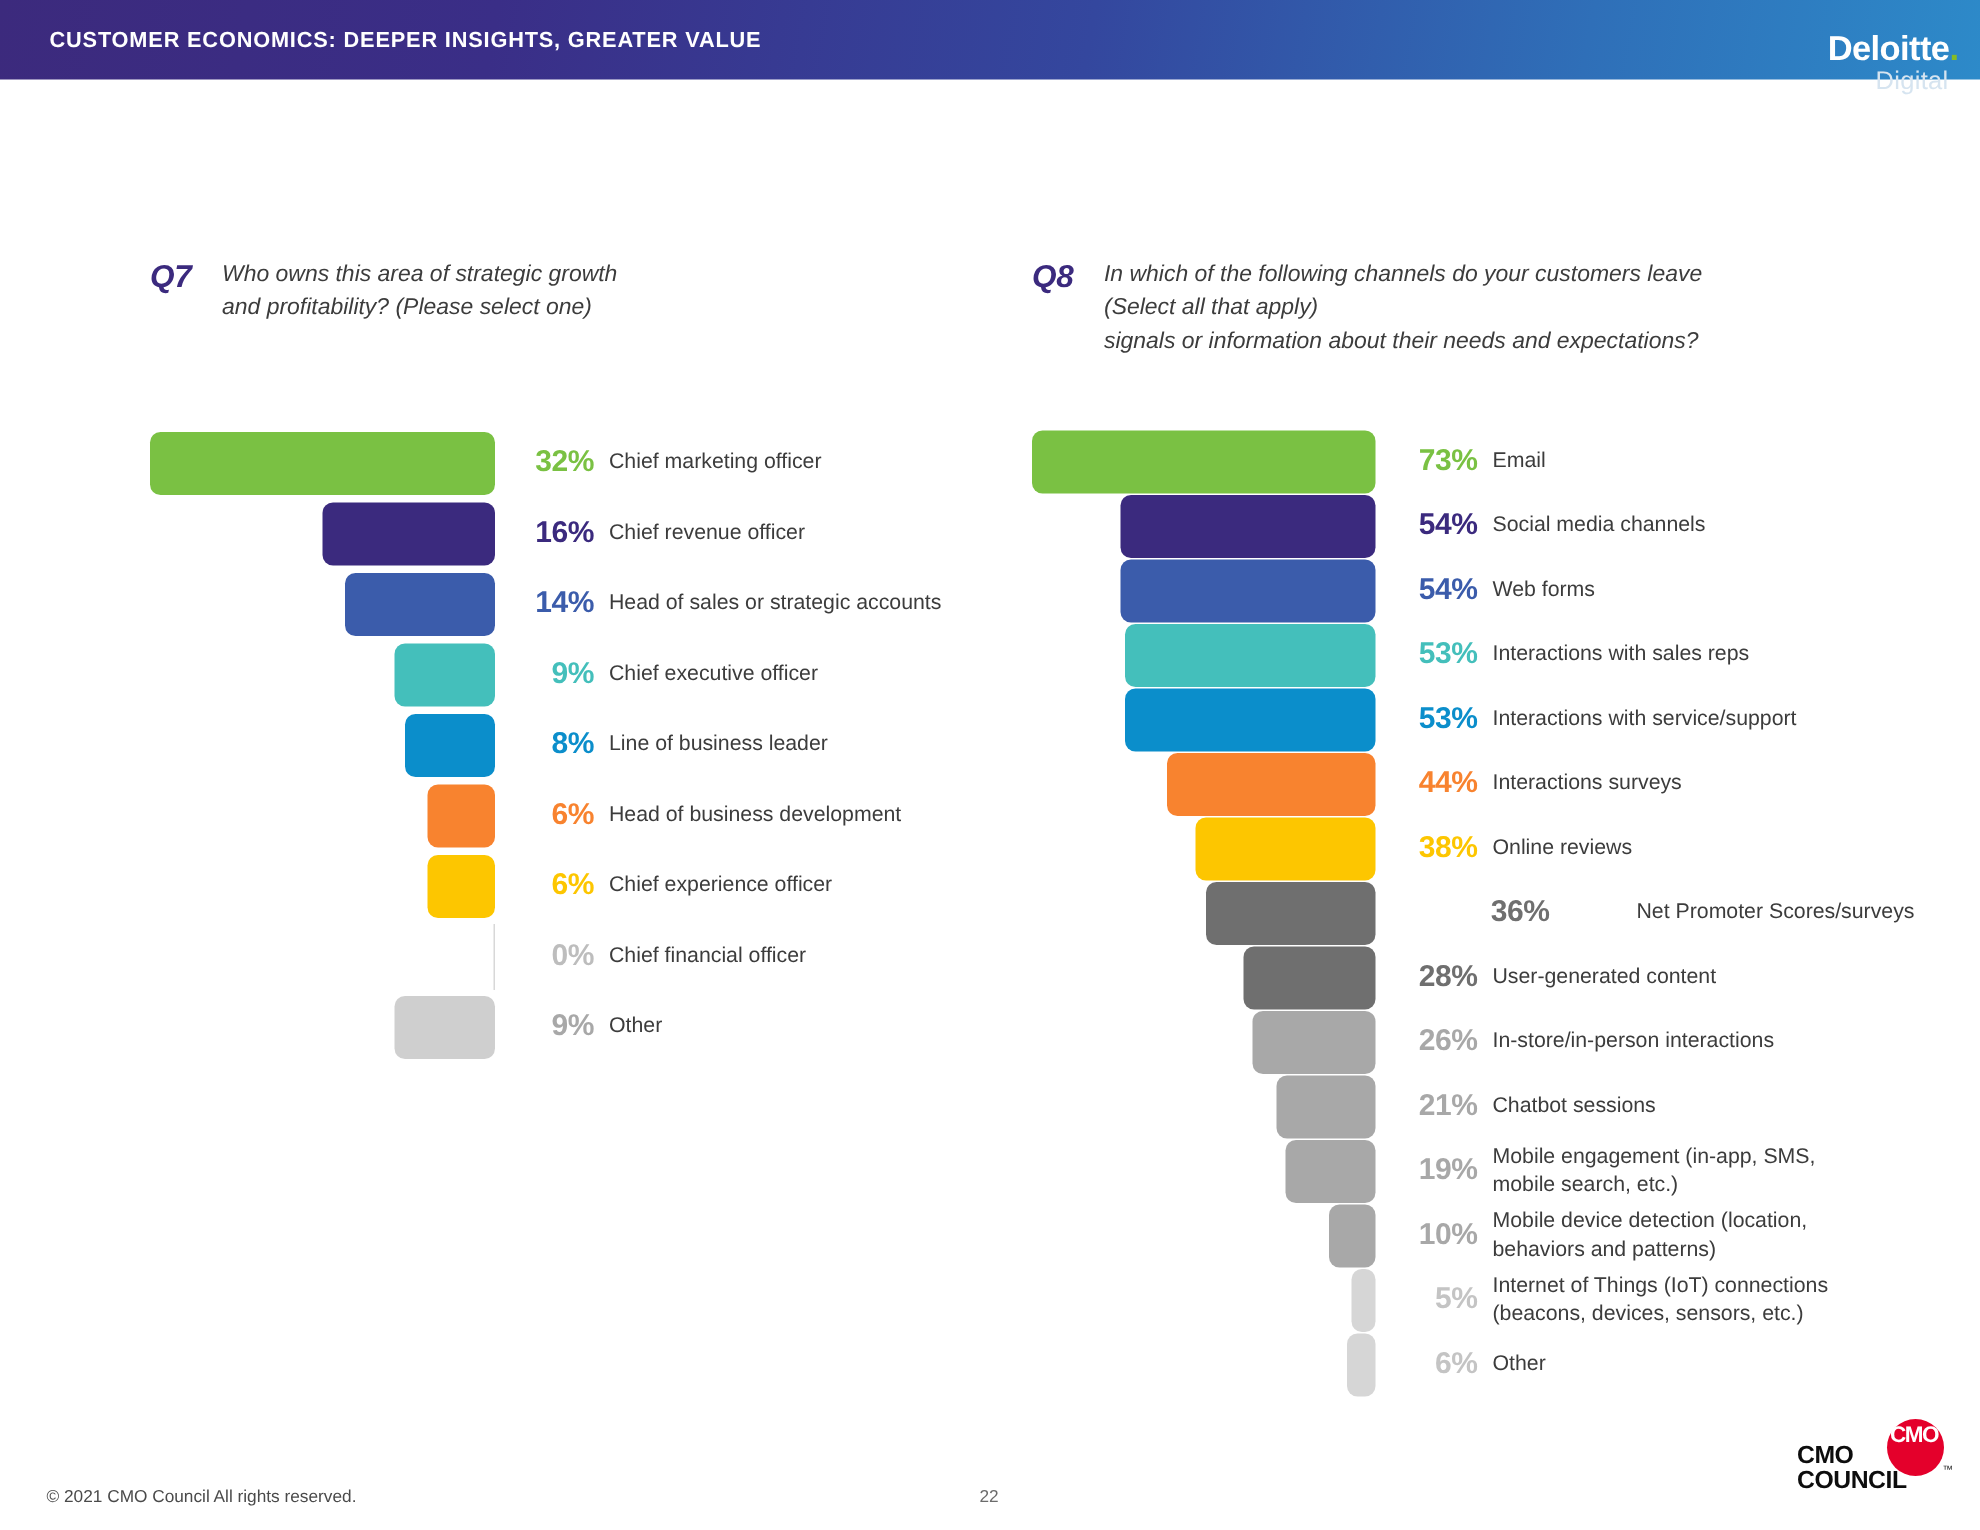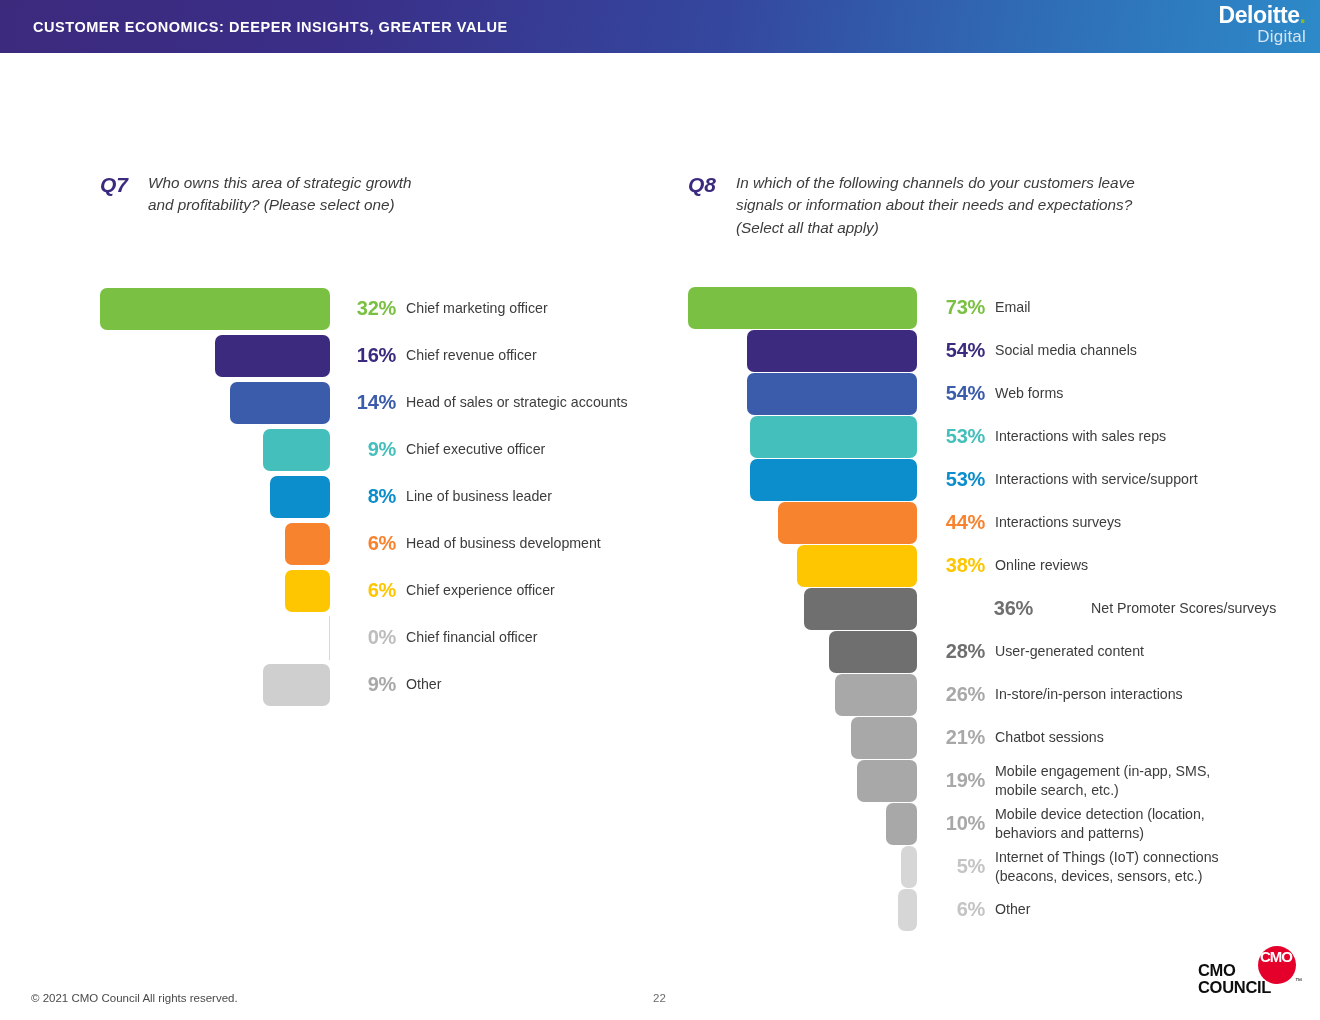--- a/index.html
+++ b/index.html
@@ -35,8 +35,8 @@
   .deloitte-logo {
     position: absolute;
     right: 14px;
-    top: 4px;
-    text-align: right;
+    top: 21px;
+    text-align: center;
     line-height: 1.0;
   }
   .deloitte-main {

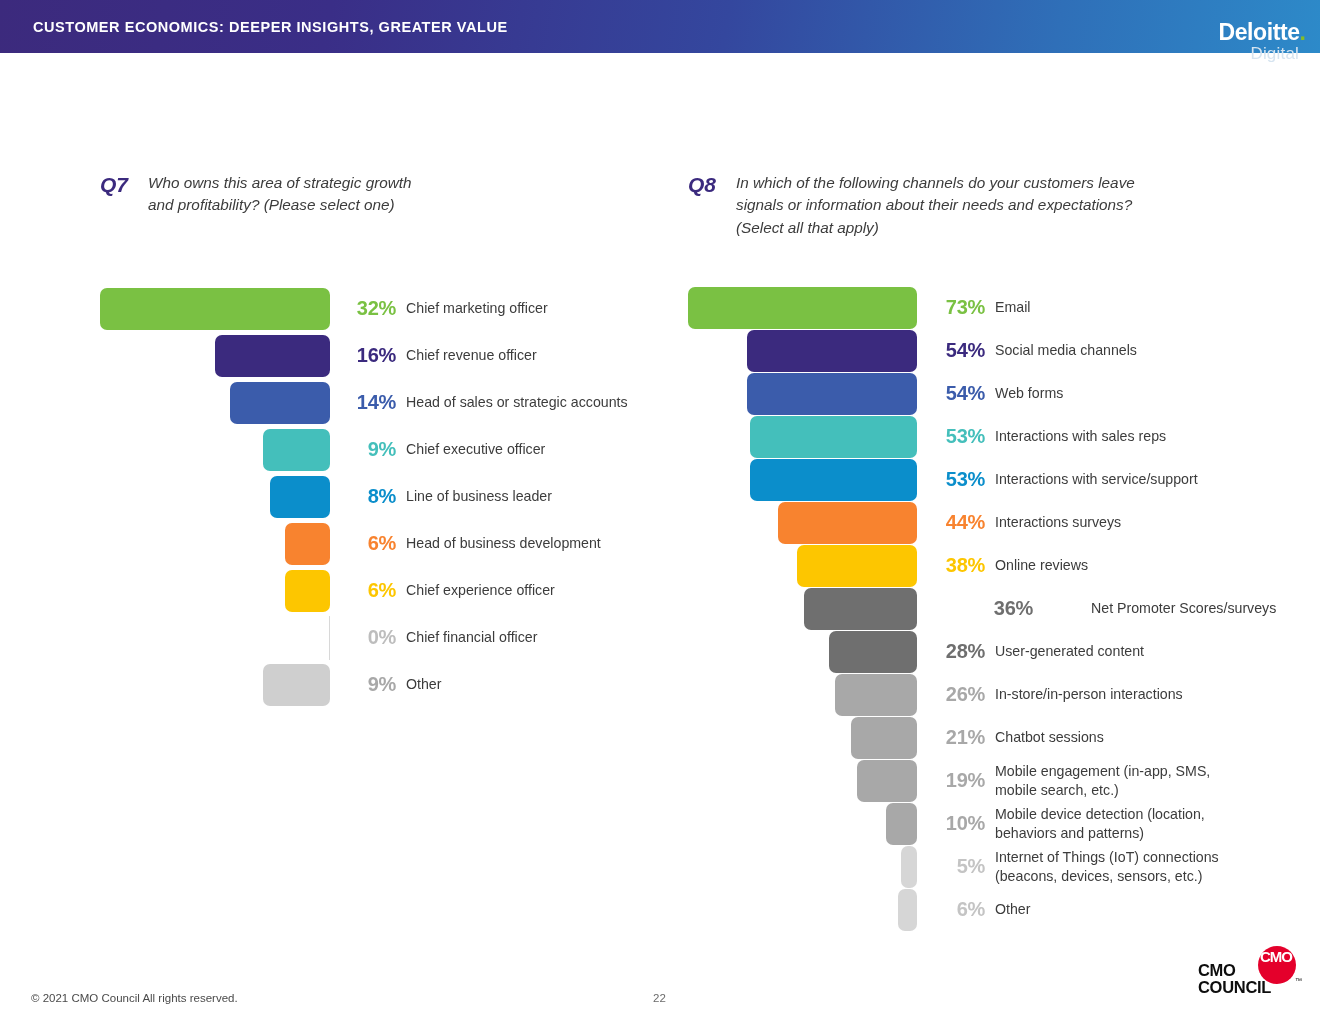--- a/index.html
+++ b/index.html
@@ -224,8 +224,8 @@
     <div class="q-code">Q8</div>
     <div class="q-text">
         <div>In which of the following channels do your customers leave</div>
+        <div>(Select all that apply)</div>
         <div>signals or information about their needs and expectations?</div>
-        <div>(Select all that apply)</div>
       </div>
   </div>
 </div>

